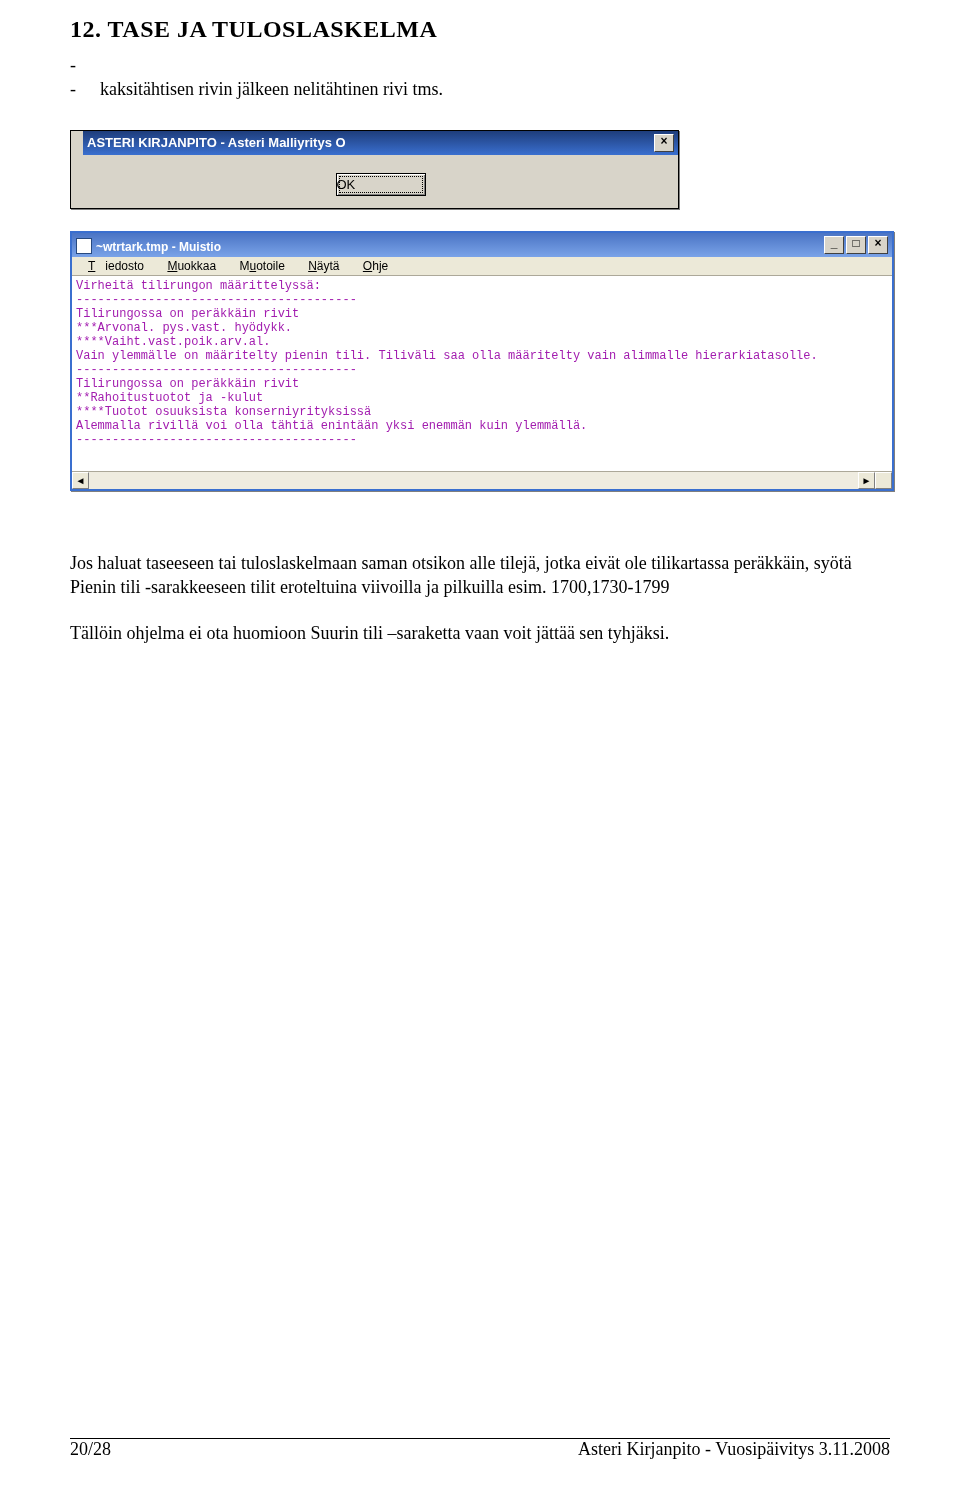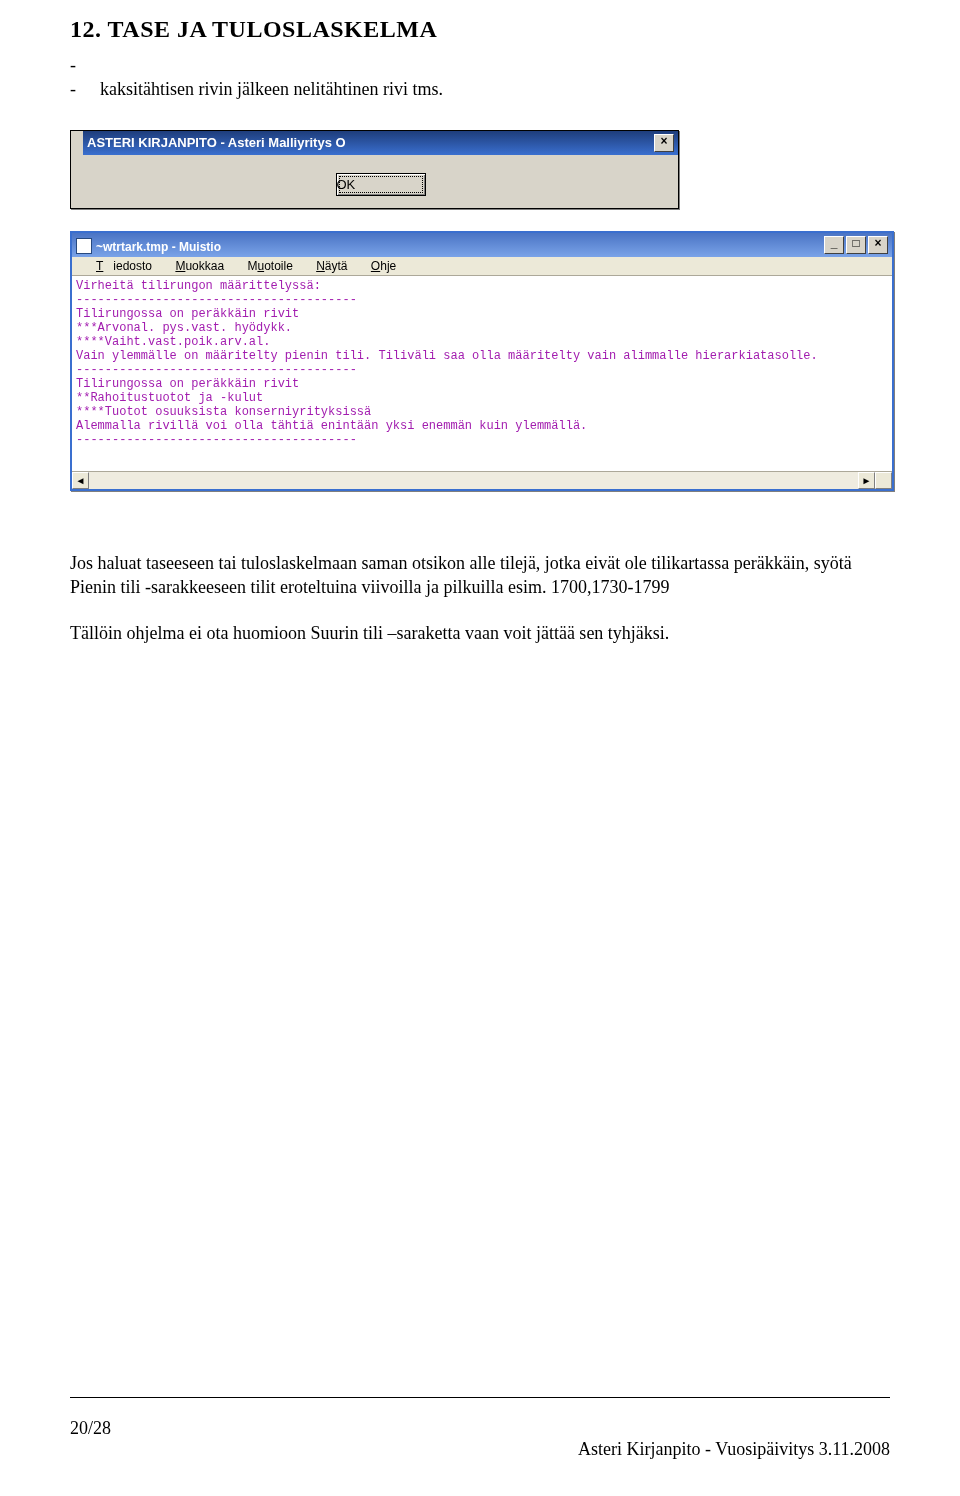--- a/index.html
+++ b/index.html
@@ -124,7 +124,7 @@
   .np-title .winbtn { margin-left:2px; }
   .menubar {
     background:#ece9d8;
-    padding: 2px 24px;
+    padding: 2px 16px;
     font-size:12px;
     border-bottom:1px solid #aca899;
   }

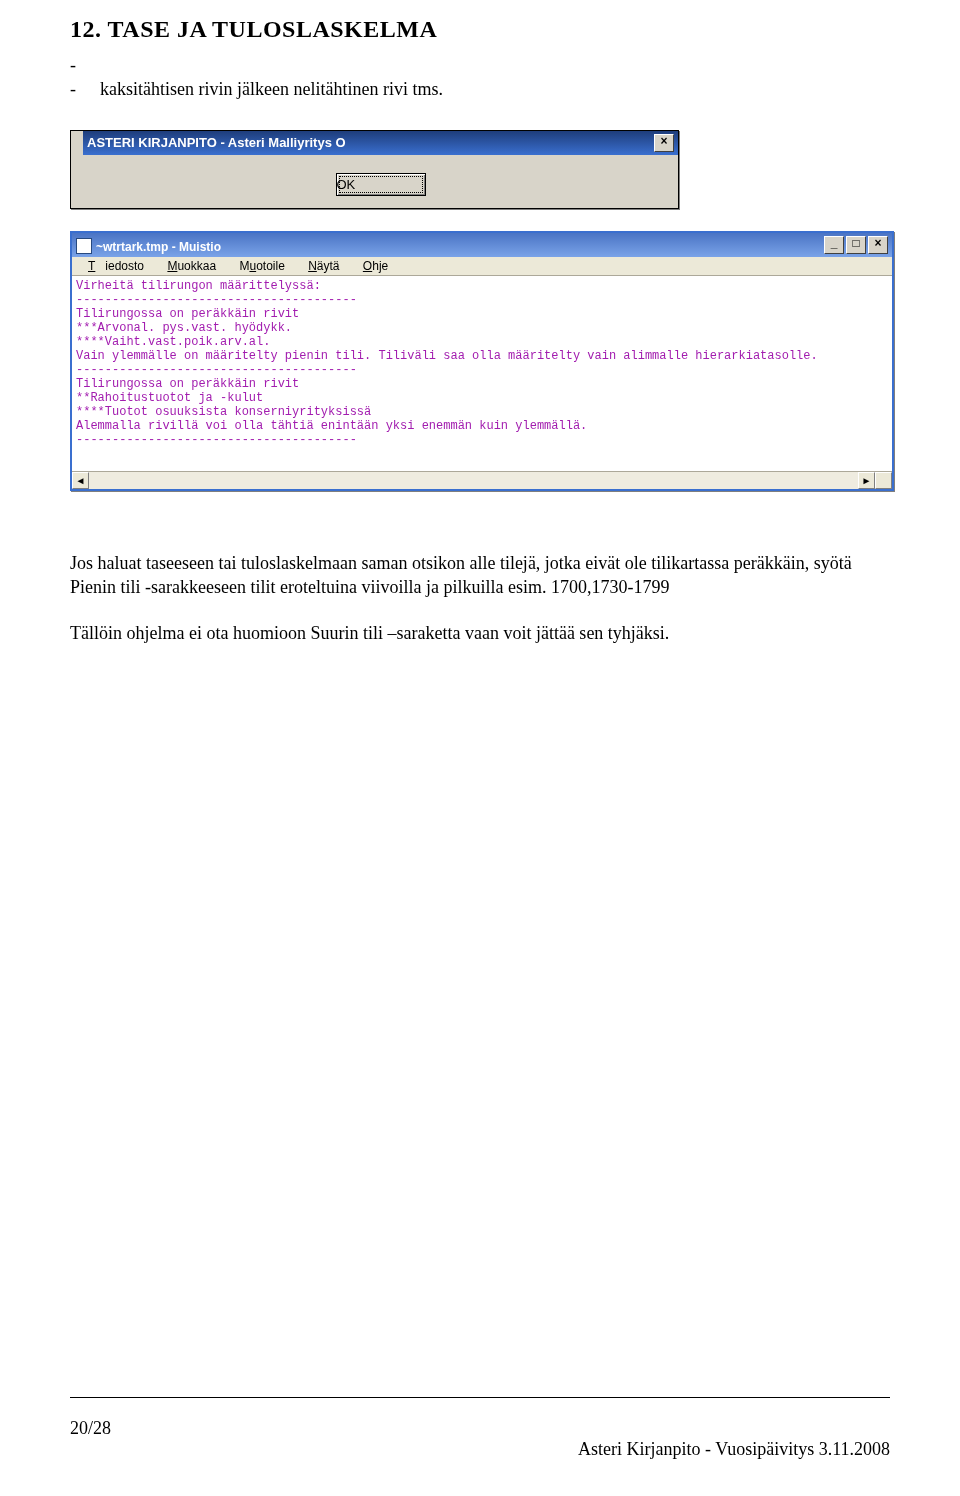--- a/index.html
+++ b/index.html
@@ -170,10 +170,9 @@
     left: 70px;
     right: 70px;
     border-top: 1.5px solid #000;
-    padding-top: 20px;
+    padding-top: 0;
     font-size: 18px;
     display: flex;
-    flex-direction: column;
   }
   .footer .pg { flex: 0 0 auto; margin-right: auto; }
   .footer .doc { margin-left: auto; }

